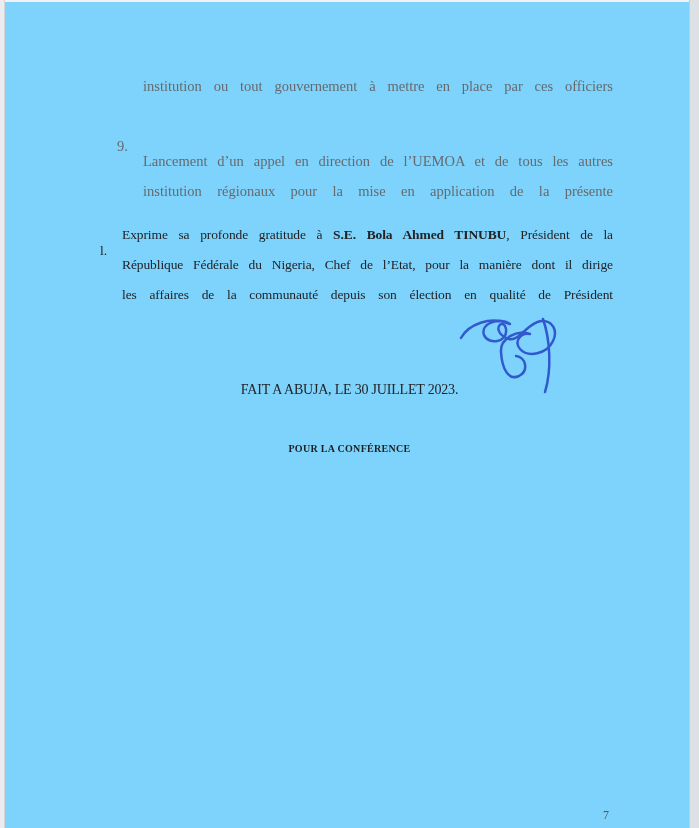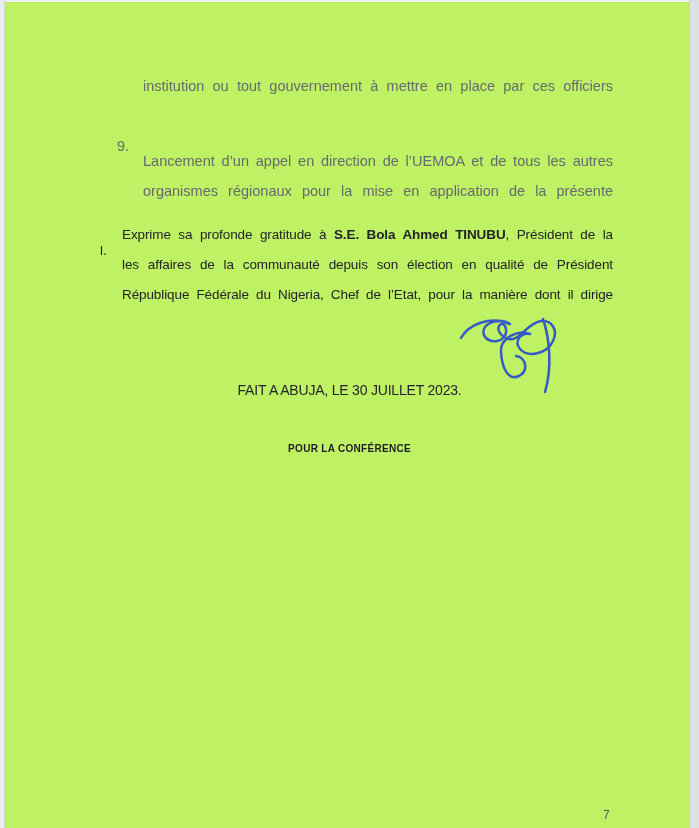--- a/index.html
+++ b/index.html
@@ -9,7 +9,7 @@
     font-family:"Liberation Sans","DejaVu Sans",sans-serif;
     position:relative;overflow:hidden;
   }
-  .page{position:absolute;inset:0;background:#bef264;}
+  .page{position:absolute;inset:0;background:#7dd3fc;font-family:Liberation Serif, serif;}
   .edge-left{position:absolute;left:0;top:0;width:4px;height:828px;background:#eaecf0;border-right:1px solid #d4d6dc;}
   .edge-right{position:absolute;left:689px;top:0;width:10px;height:828px;background:#dde0e5;border-left:1px solid #c8cbd1;}
   .edge-top{position:absolute;left:0;top:0;width:699px;height:2px;background:#f0f1f4;}

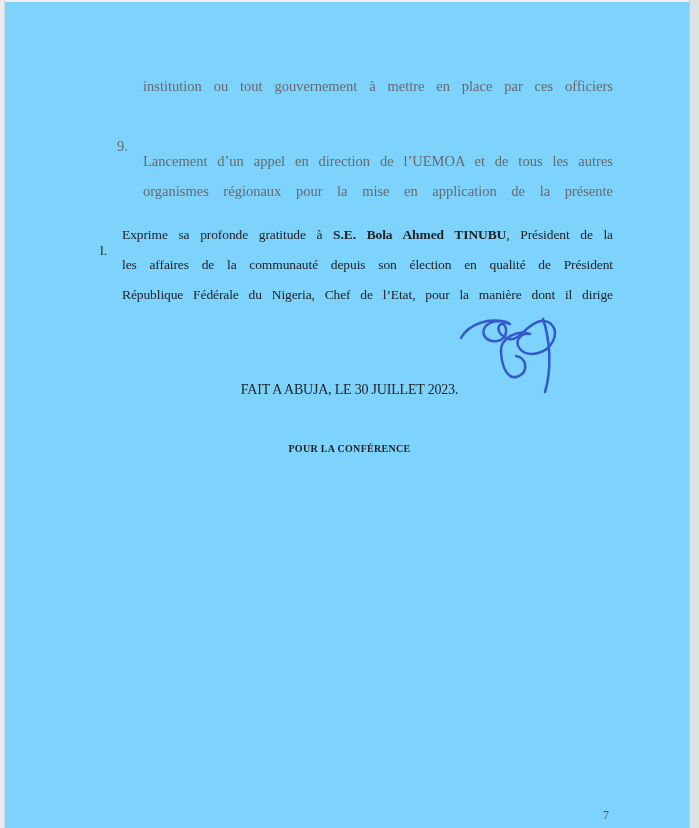--- a/index.html
+++ b/index.html
@@ -54,7 +54,7 @@
   <div class="marker gray marker-9">9.</div>
   <div class="para gray para-item9">
     <div class="line just">Lancement d’un appel en direction de l’UEMOA et de tous les autres</div>
-    <div class="line just">organismes régionaux pour la mise en application de la présente</div>
+    <div class="line just">institution régionaux pour la mise en application de la présente</div>
   </div>
 
   <div class="marker dark marker-l">l.</div>

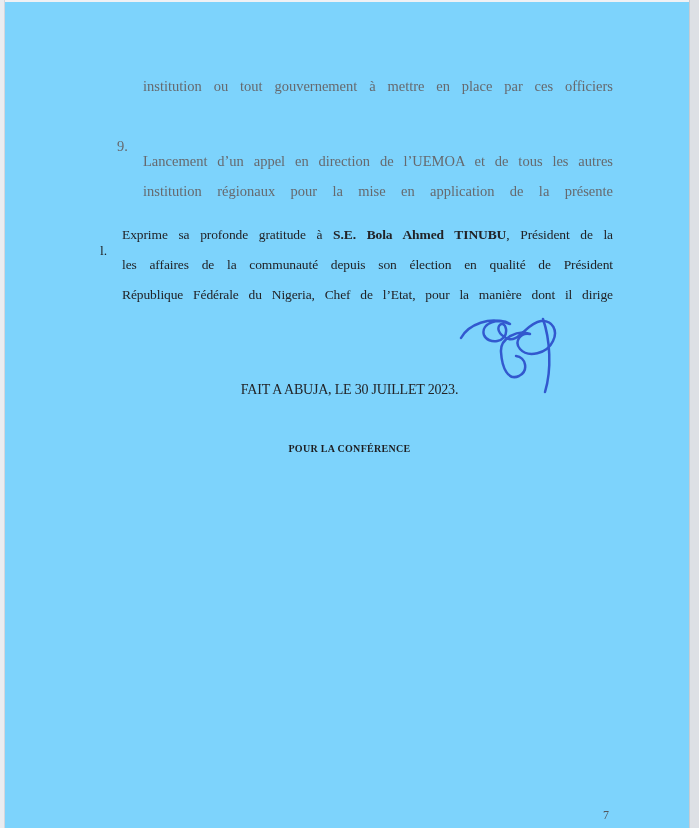--- a/index.html
+++ b/index.html
@@ -60,8 +60,8 @@
   <div class="marker dark marker-l">l.</div>
   <div class="para dark para-iteml">
     <div class="line just"><span>Exprime sa profonde gratitude à </span><span class="bold-inline">S.E. Bola Ahmed TINUBU</span><span>, Président de la</span></div>
+    <div class="line just">République Fédérale du Nigeria, Chef de l’Etat, pour la manière dont il dirige</div>
     <div class="line just">les affaires de la communauté depuis son élection en qualité de Président</div>
-    <div class="line just">République Fédérale du Nigeria, Chef de l’Etat, pour la manière dont il dirige</div>
   </div>
 
   <svg class="signature" viewBox="0 0 106 92" xmlns="http://www.w3.org/2000/svg">

